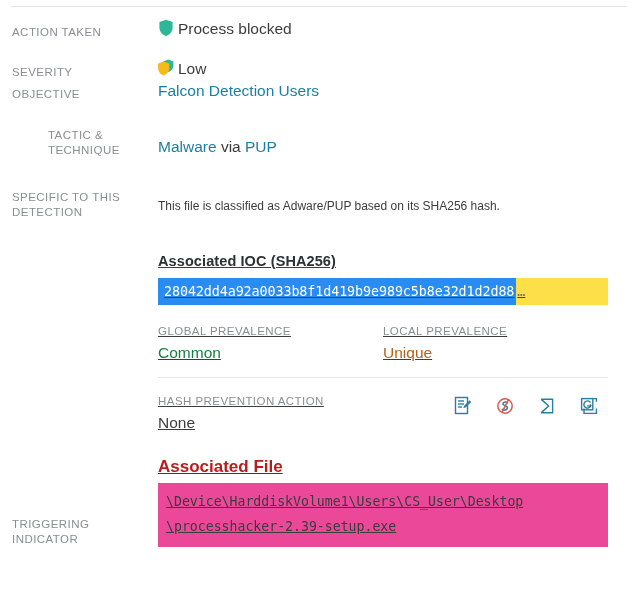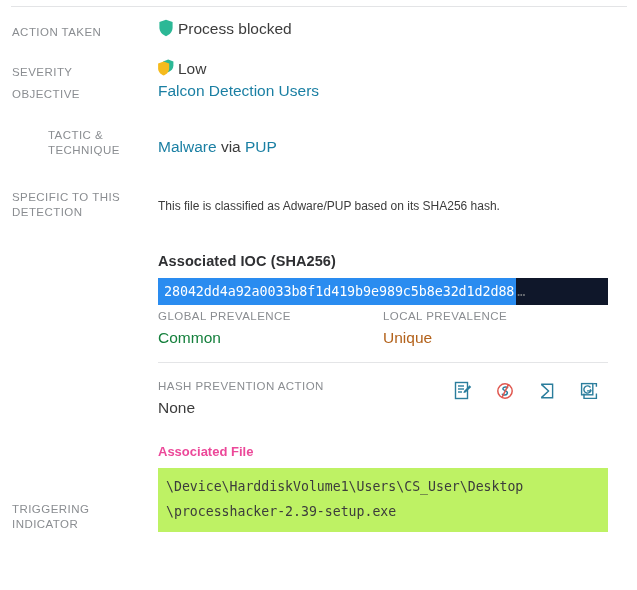--- a/index.html
+++ b/index.html
@@ -111,6 +111,7 @@
   
   .trigger-panel {
     width: 460px;
+    text-decoration: underline;
   }
   .panel-heading {
     font-size: 14.5px;

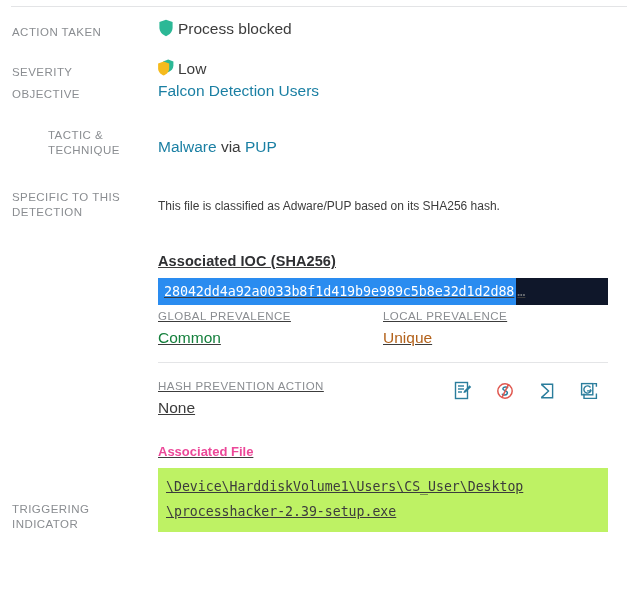--- a/index.html
+++ b/index.html
@@ -123,7 +123,7 @@
   }
 
   .hash-box {
-    background: #0f172a;
+    background: #fde047;
     height: 27px;
     width: 450px;
     box-sizing: border-box;

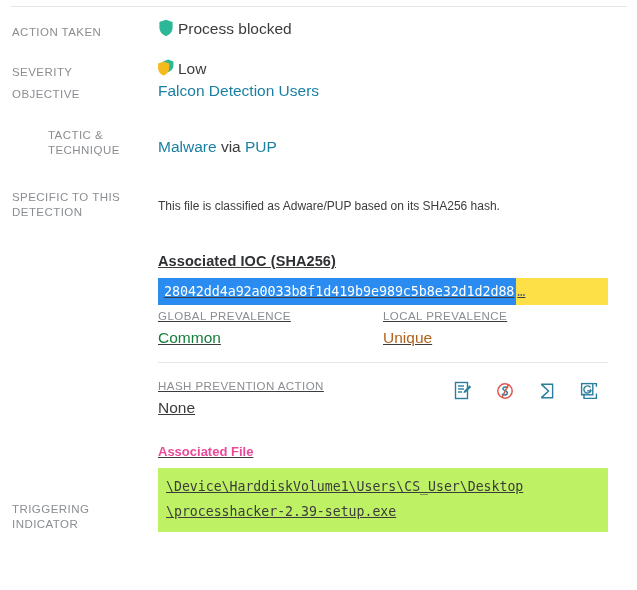--- a/index.html
+++ b/index.html
@@ -157,7 +157,7 @@
 
   .prev-wrap {
     display: flex;
-    margin-top: 4px;
+    margin-top: 19px;
   }
   .prev-col { width: 225px; }
   .prev-label {

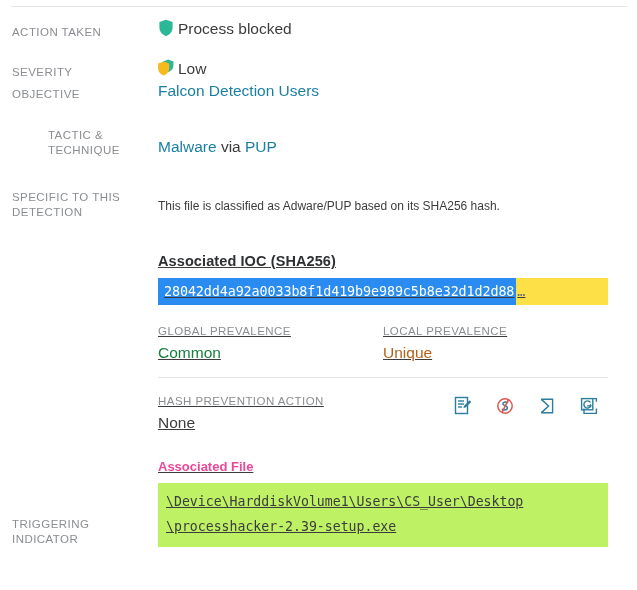--- a/index.html
+++ b/index.html
@@ -216,9 +216,9 @@
   }
 
   .file-heading {
-    font-size: 13px;
+    font-size: 17px;
     font-weight: bold;
-    color: #ec4899;
+    color: #b91c1c;
     margin: 22px 0 5px 0;
   }
   .file-box {

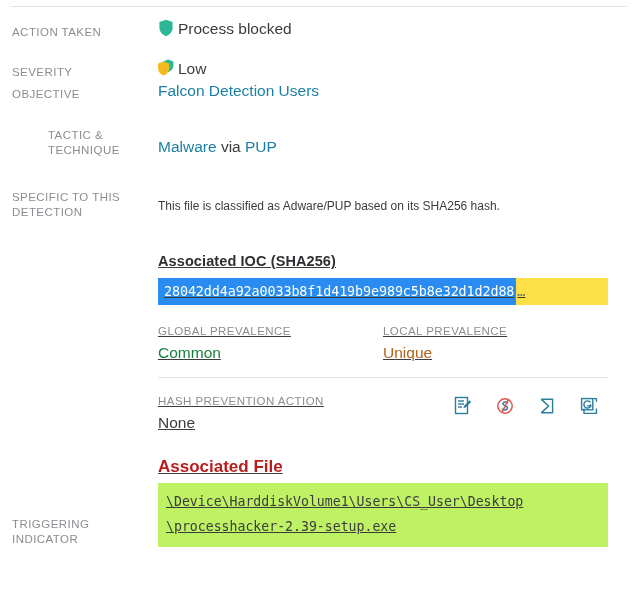--- a/index.html
+++ b/index.html
@@ -222,7 +222,7 @@
     margin: 22px 0 5px 0;
   }
   .file-box {
-    background: #bef264;
+    background: #ec4899;
     width: 450px;
     box-sizing: border-box;
     padding: 6px 8px 8px 8px;

